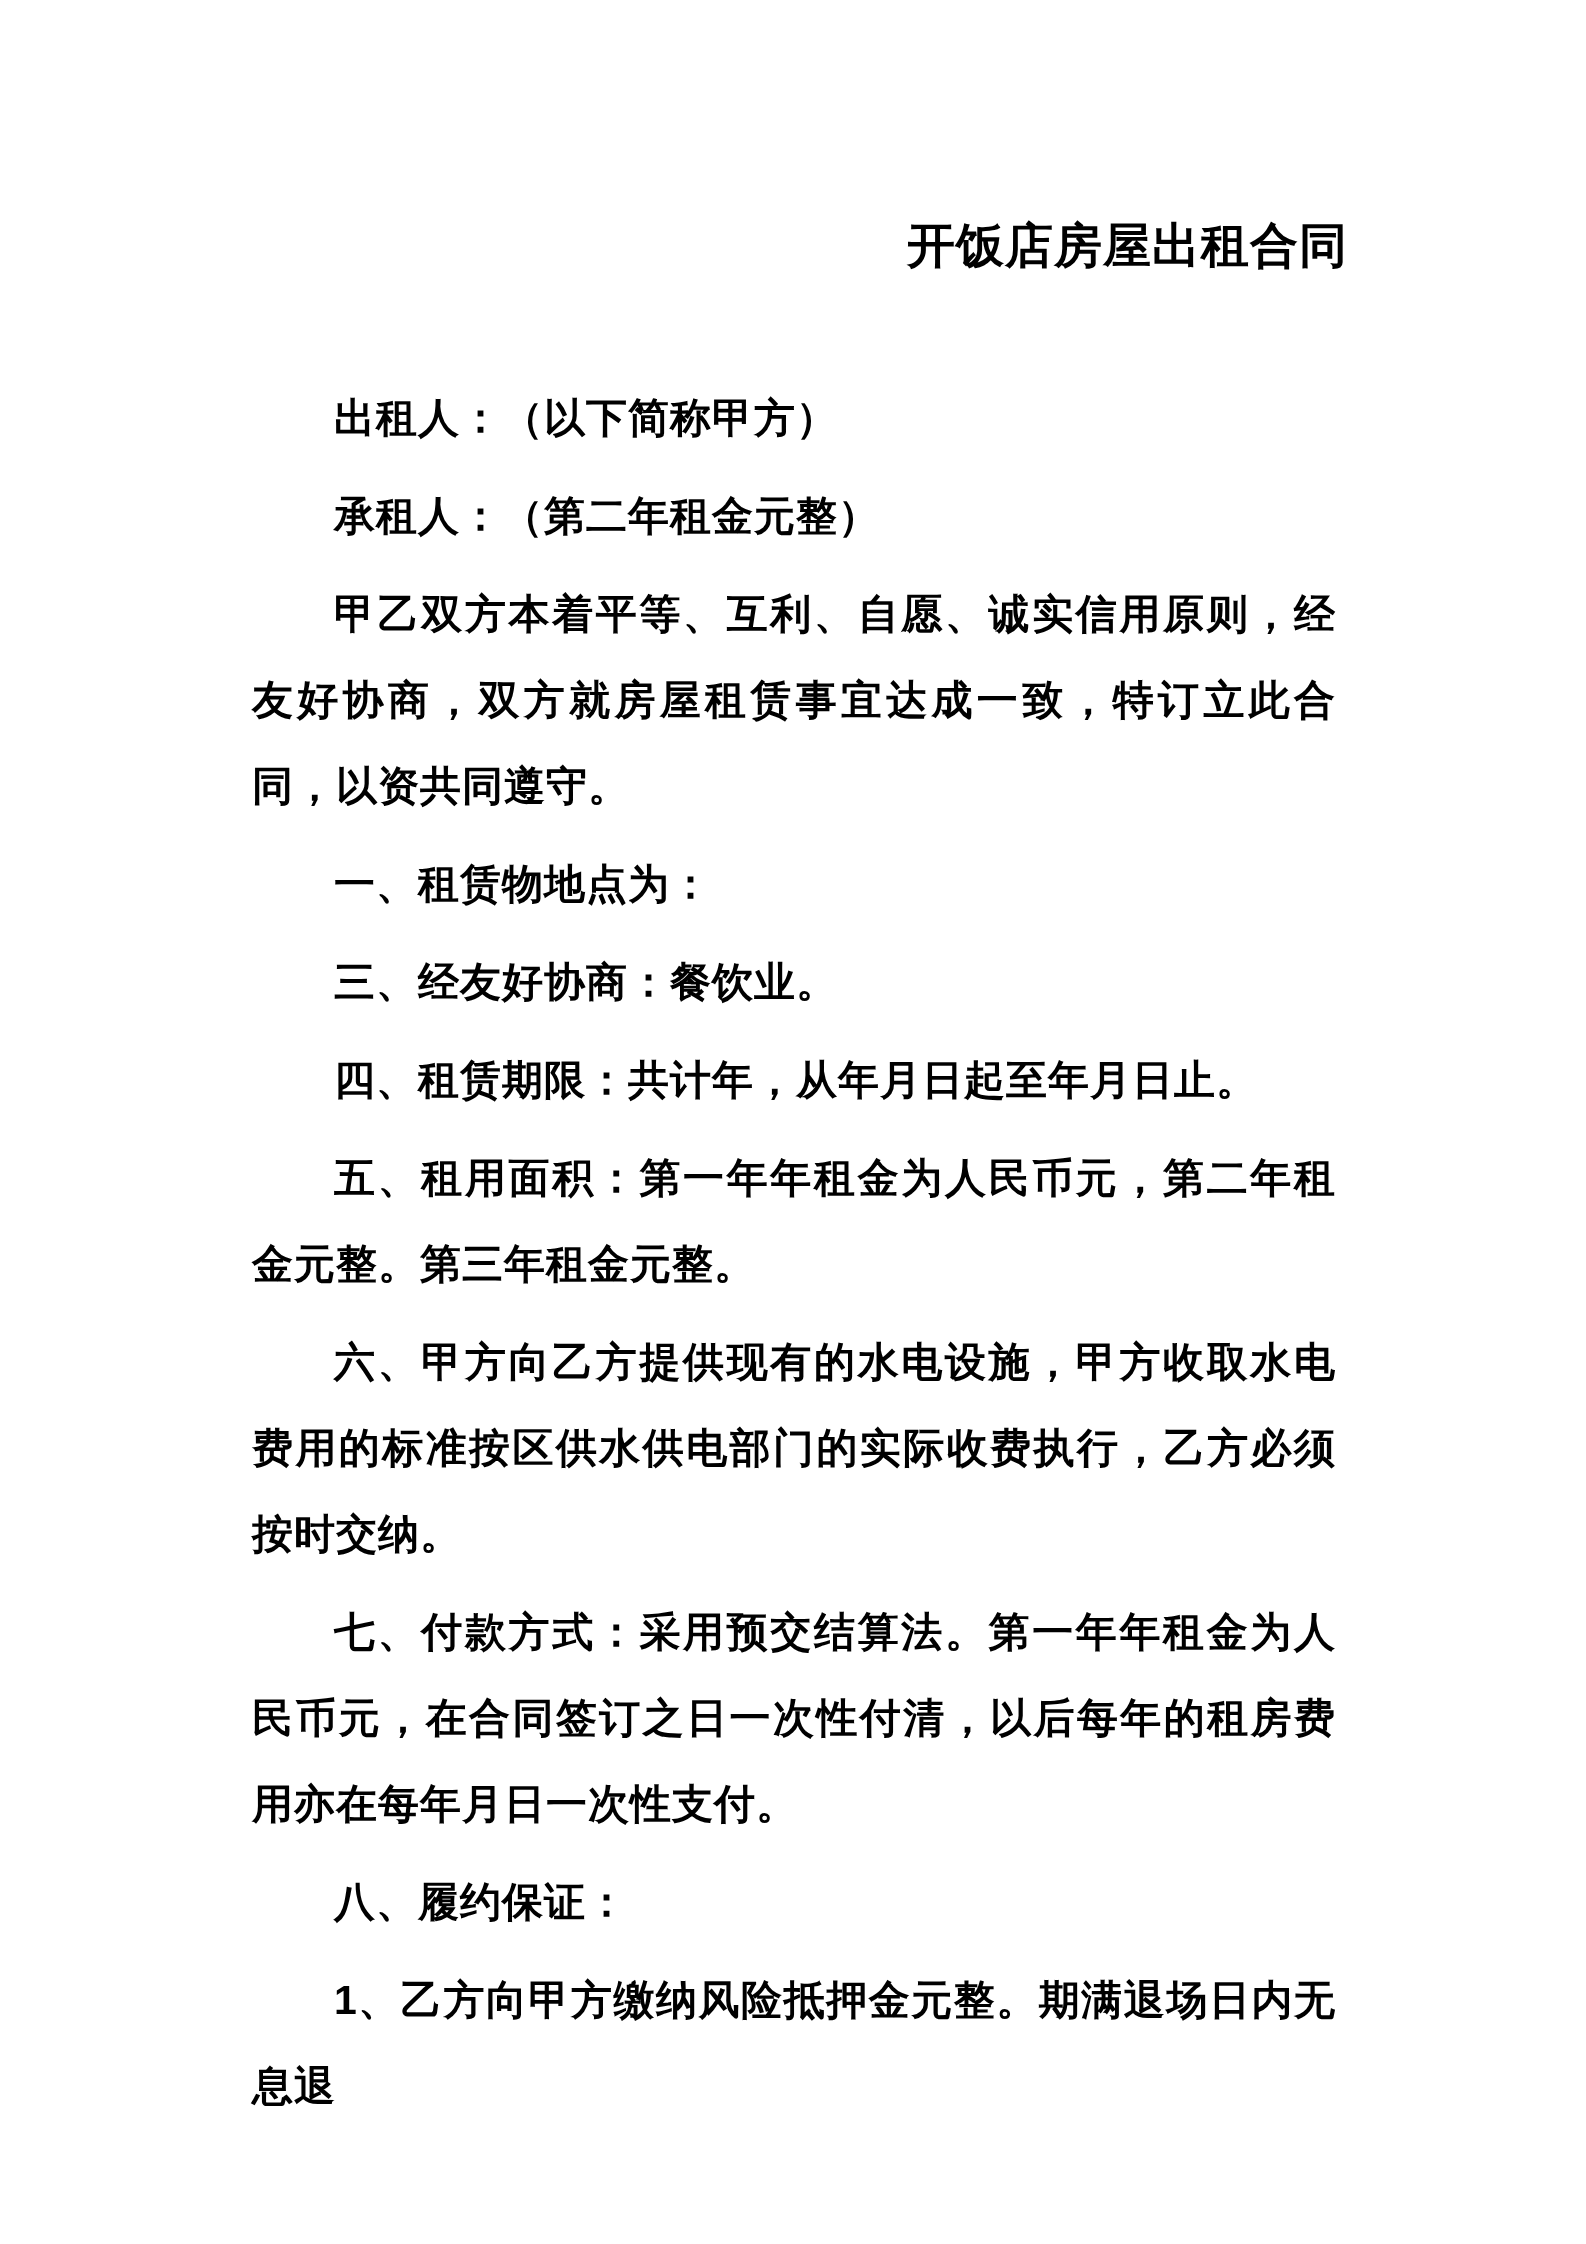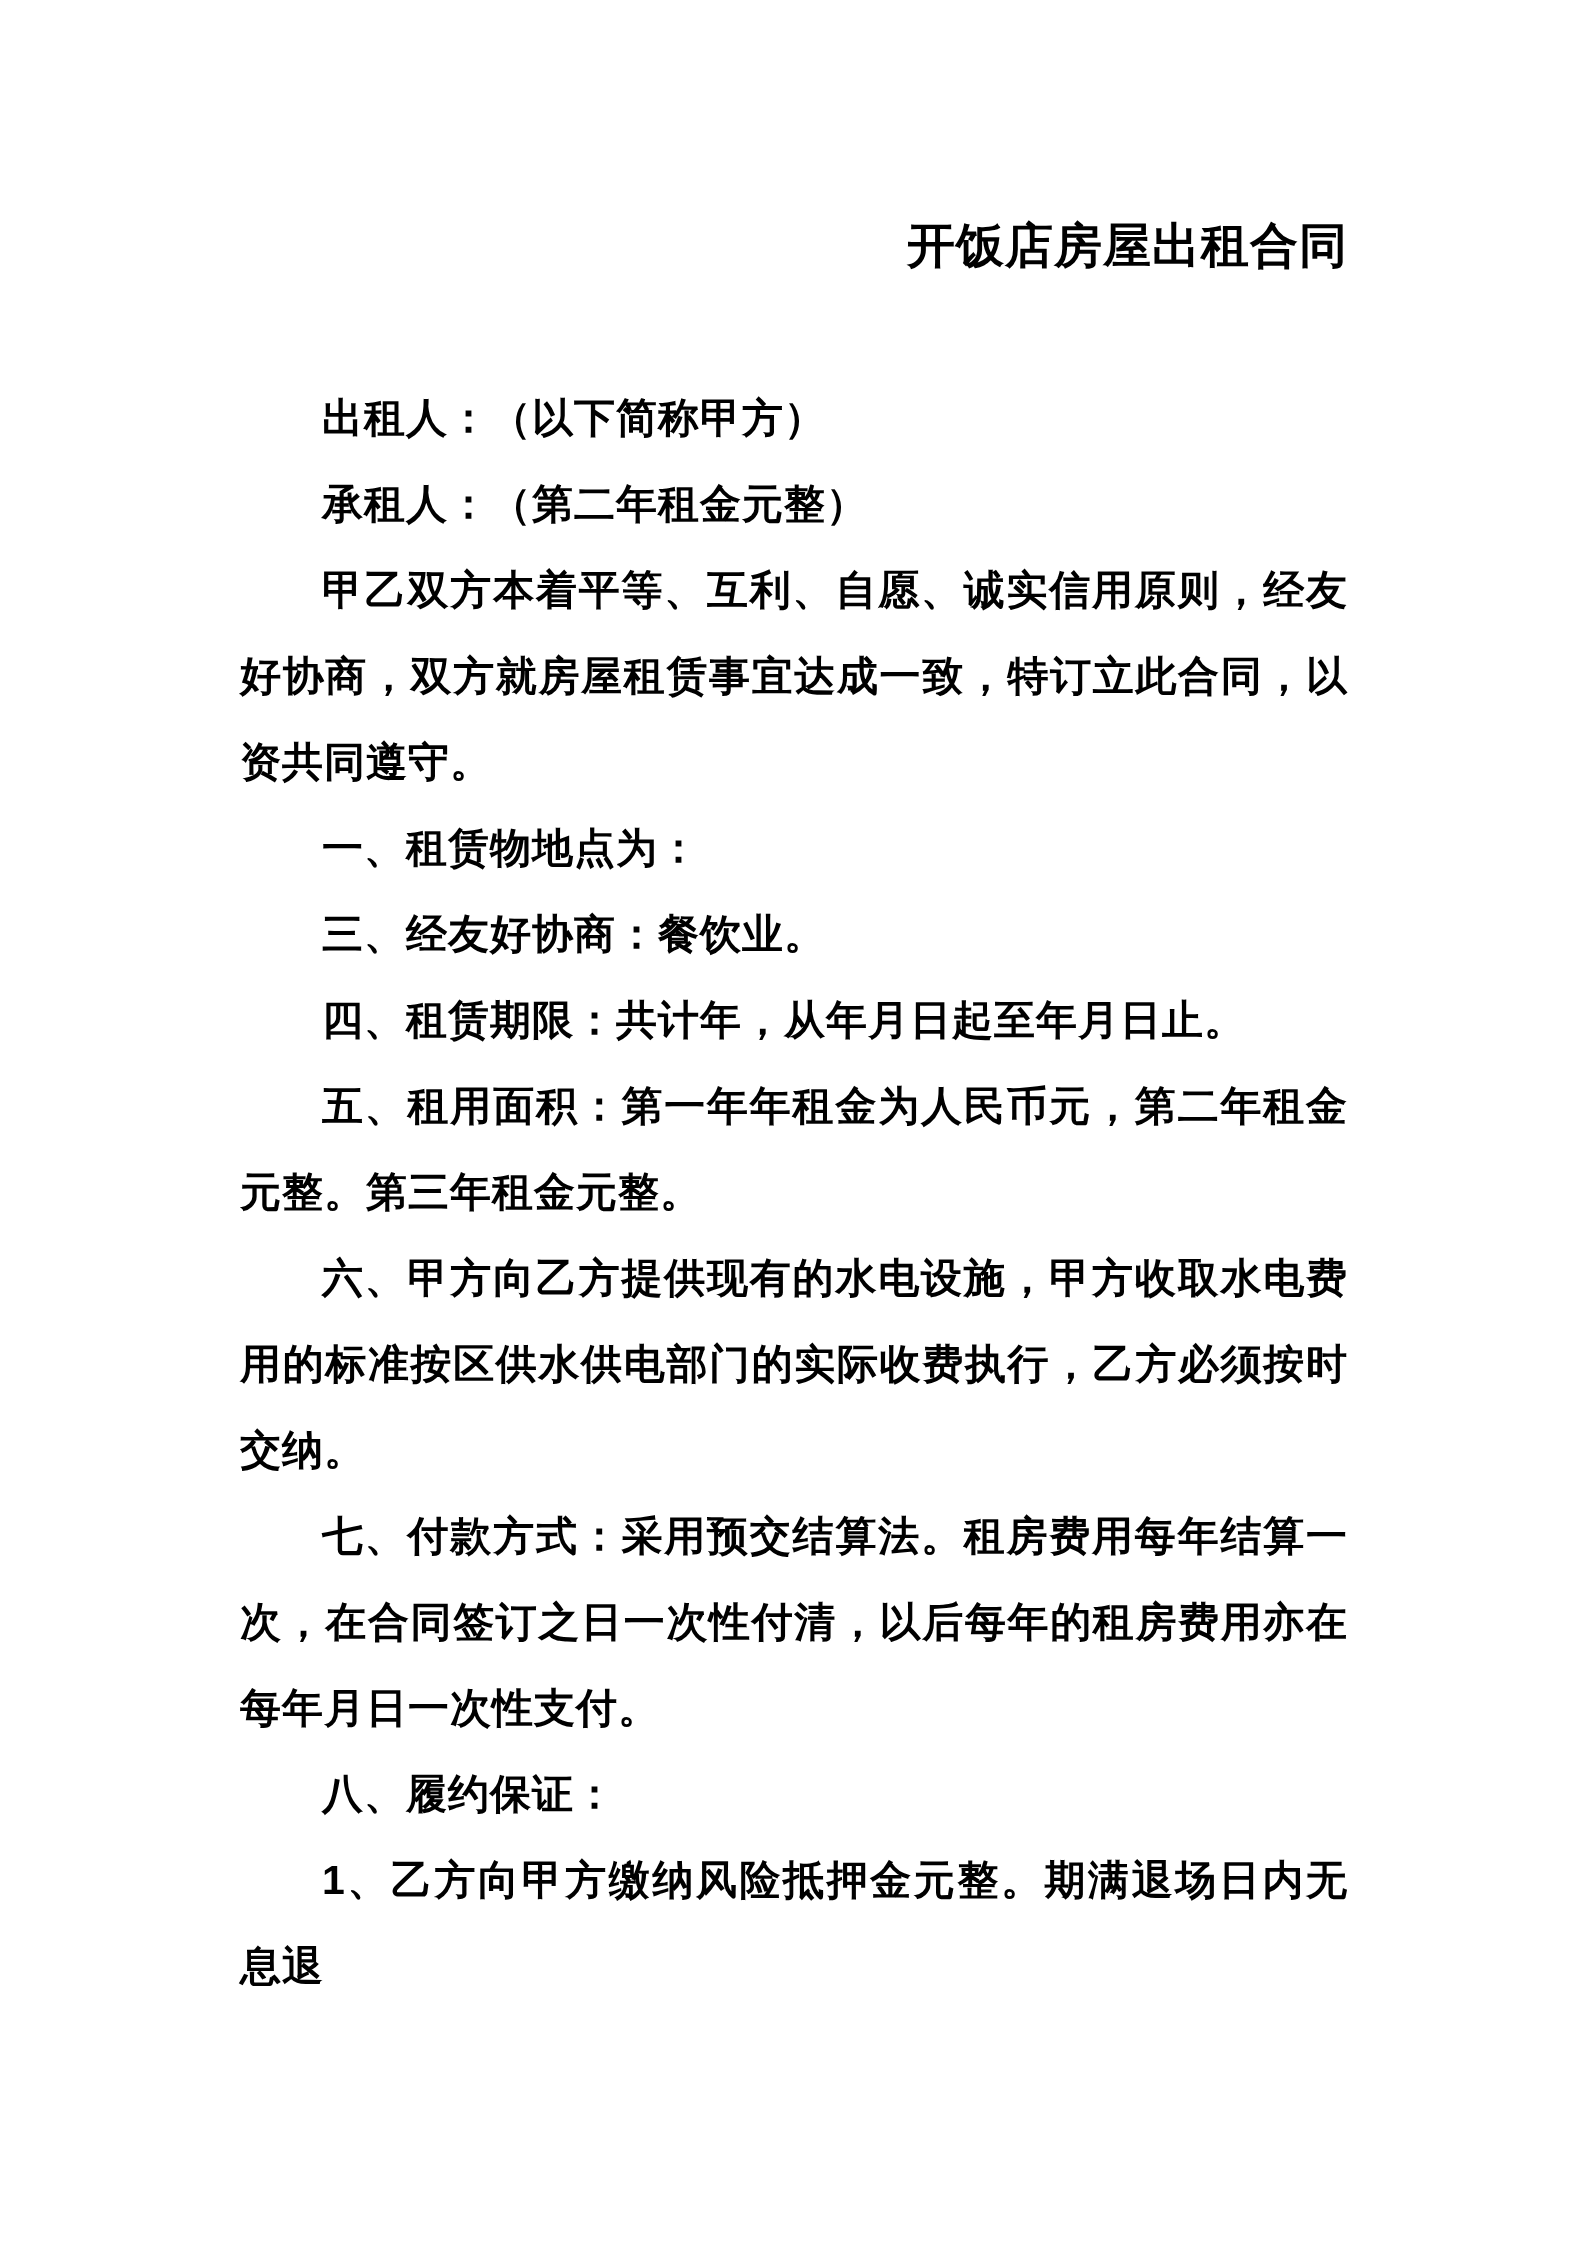--- a/index.html
+++ b/index.html
@@ -28,7 +28,7 @@
     letter-spacing: 1px;
   }
   .para {
-    margin: 0;
+    margin: 12px;
     font-size: 41px;
     line-height: 86px;
     text-indent: 2em;

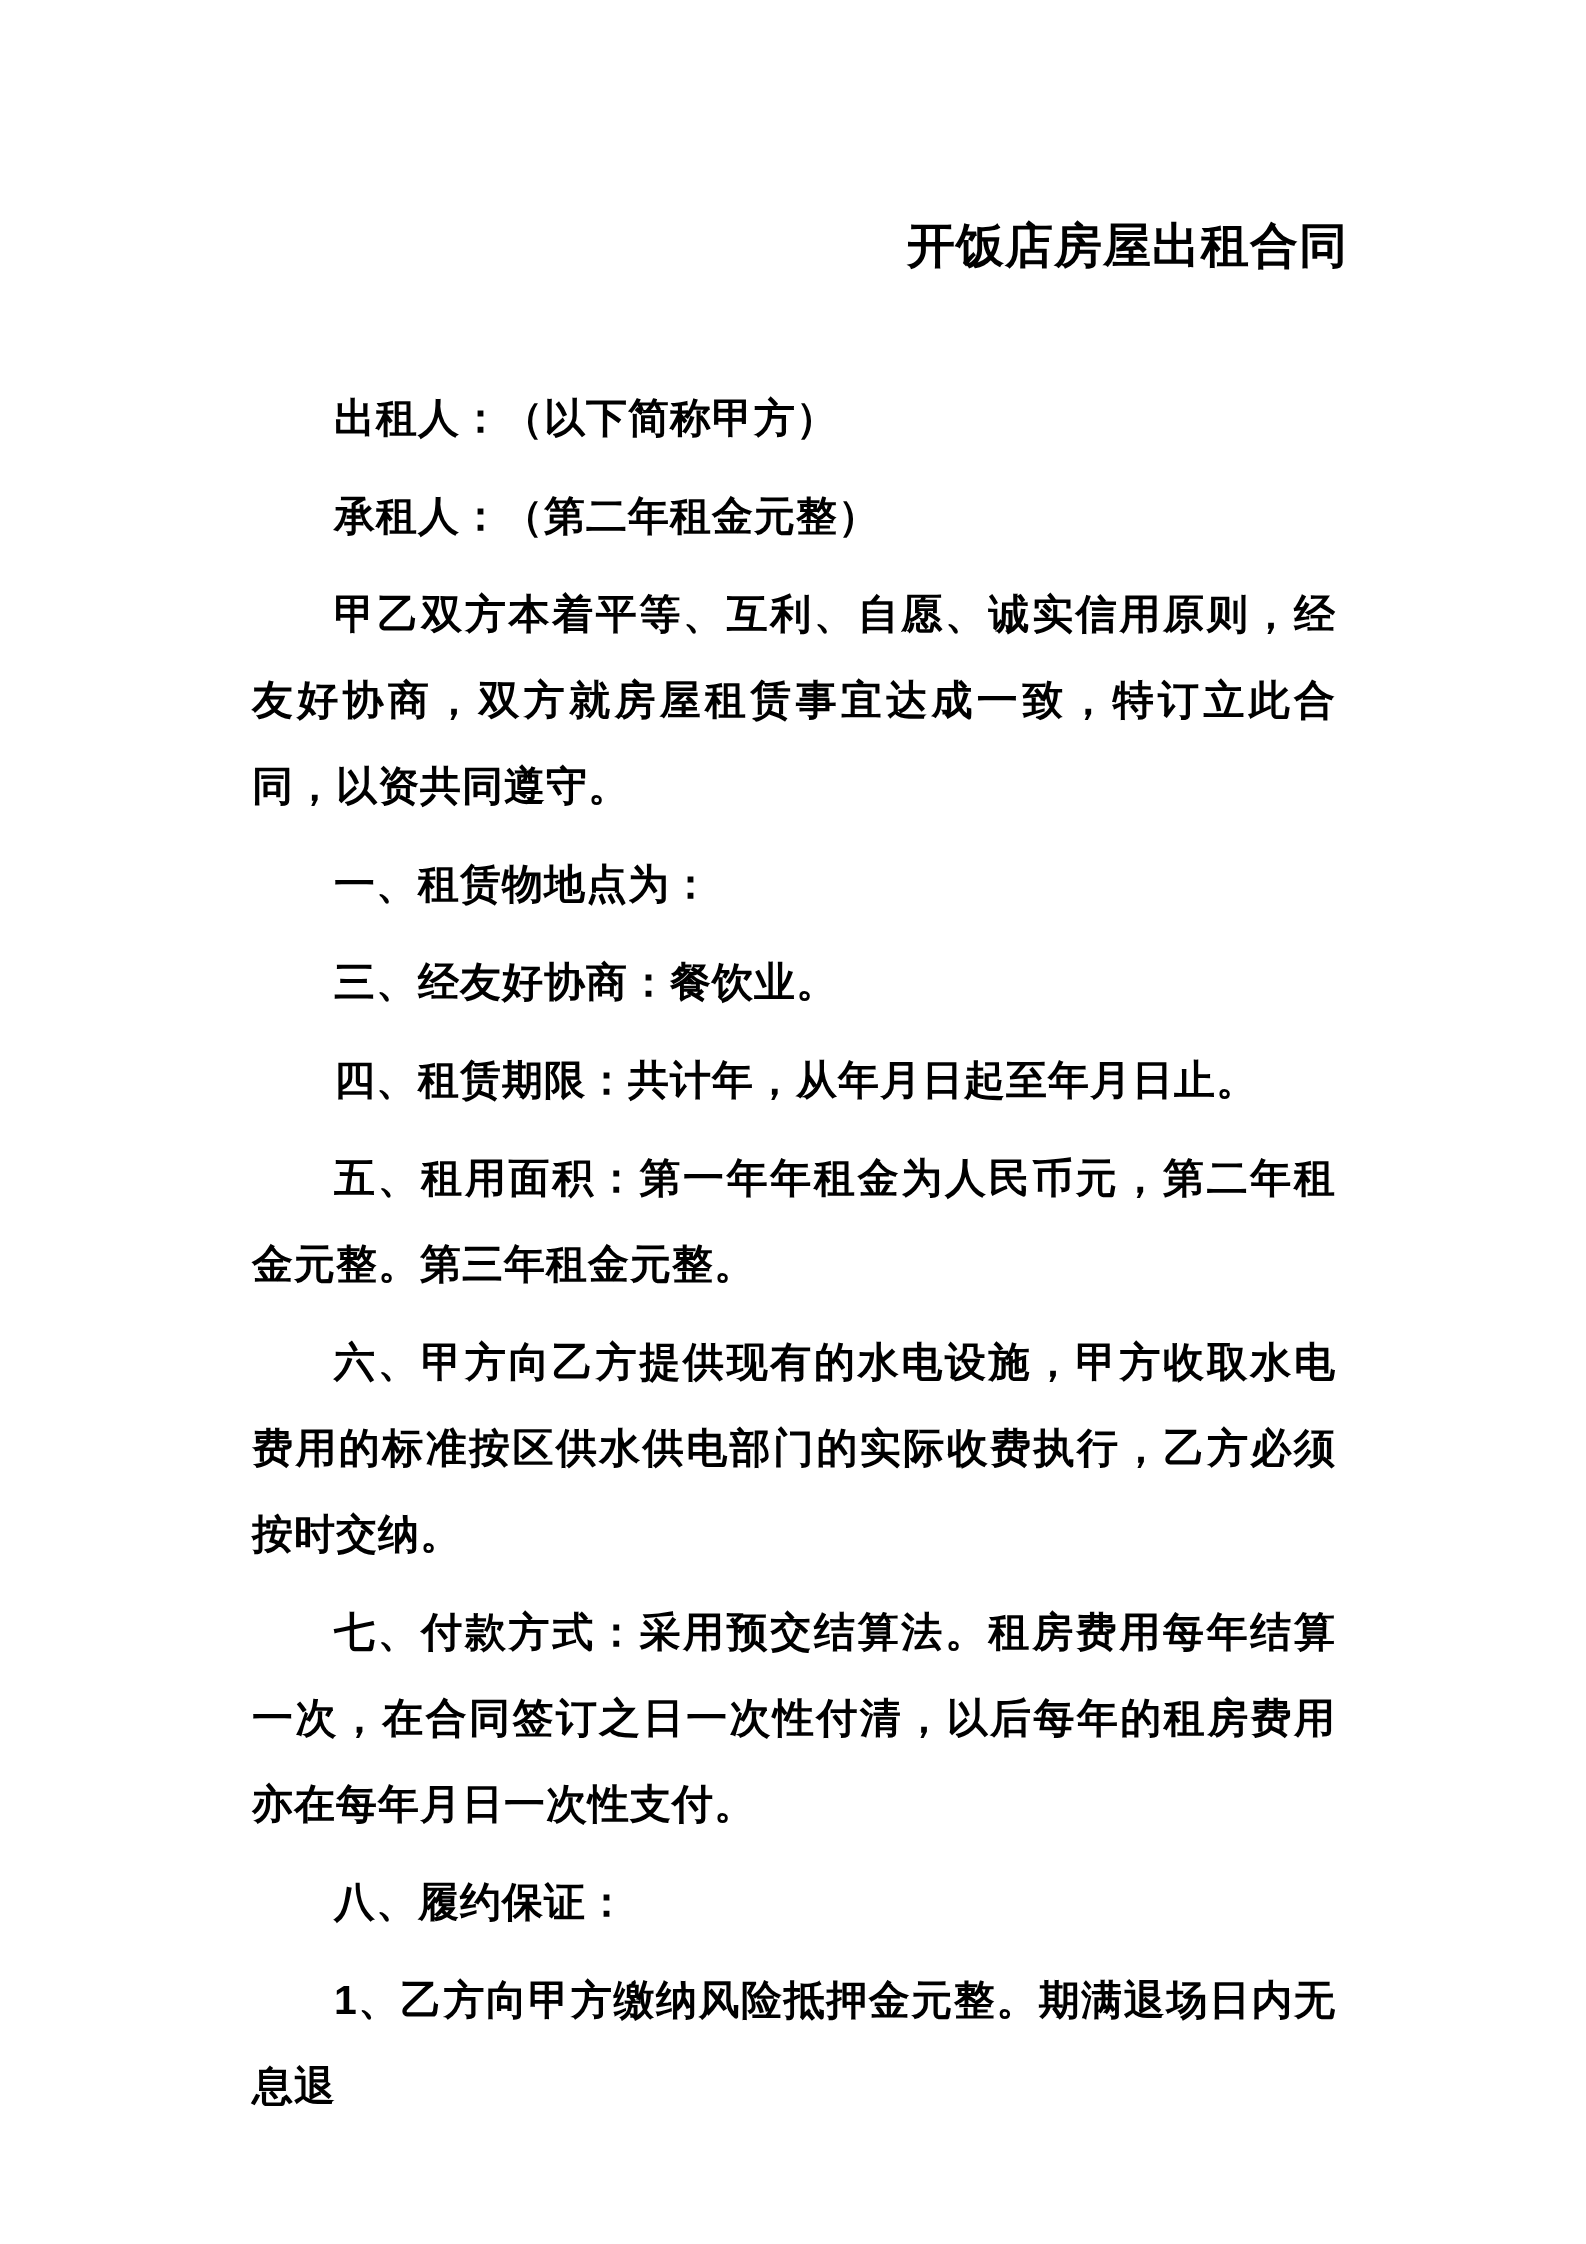--- a/index.html
+++ b/index.html
@@ -60,7 +60,7 @@
 
   <p class="para">六、甲方向乙方提供现有的水电设施，甲方收取水电费用的标准按区供水供电部门的实际收费执行，乙方必须按时交纳。</p>
 
-  <p class="para">七、付款方式：采用预交结算法。租房费用每年结算一次，在合同签订之日一次性付清，以后每年的租房费用亦在每年月日一次性支付。</p>
+  <p class="para">七、付款方式：采用预交结算法。第一年年租金为人民币元，在合同签订之日一次性付清，以后每年的租房费用亦在每年月日一次性支付。</p>
 
   <p class="para">八、履约保证：</p>
 

